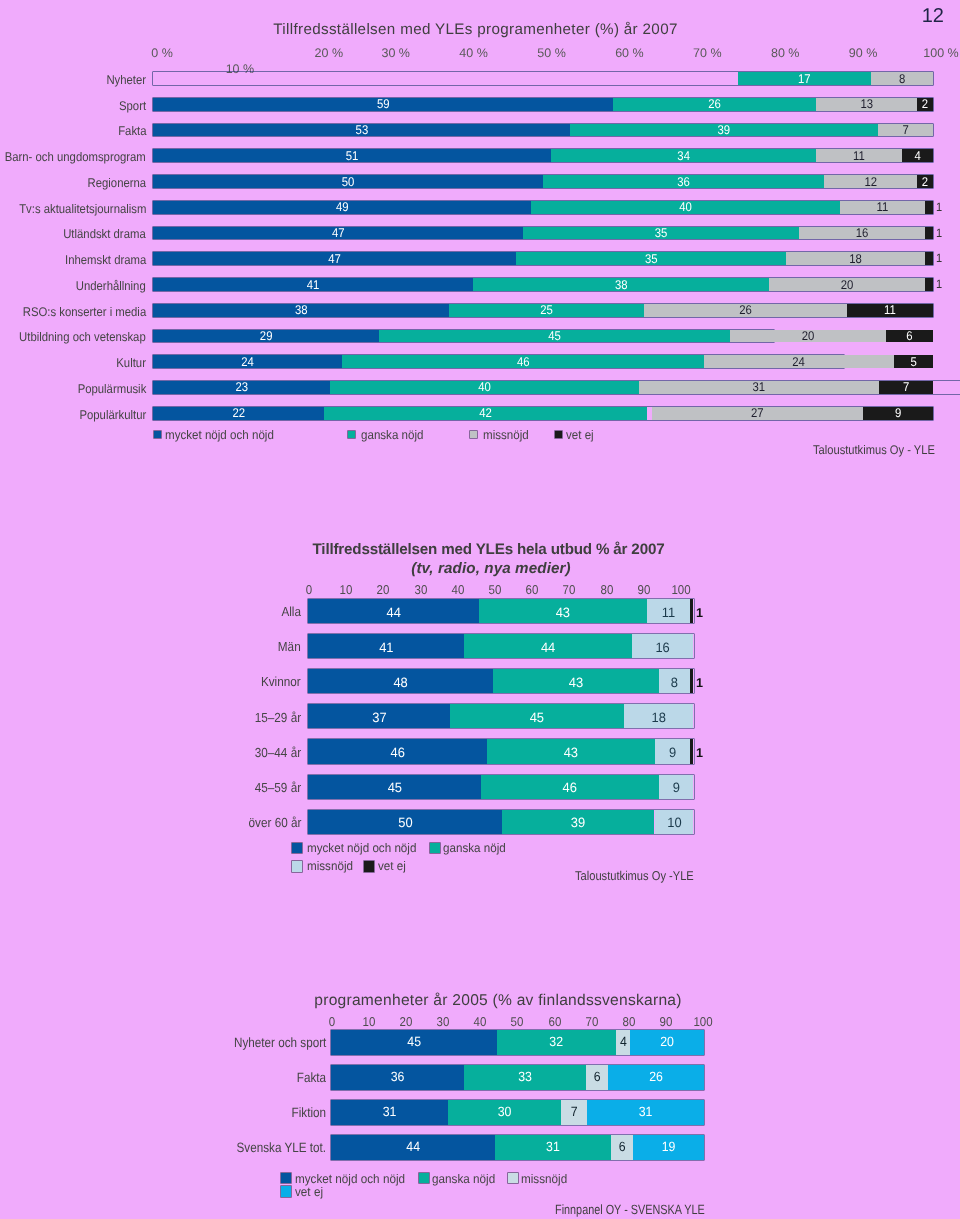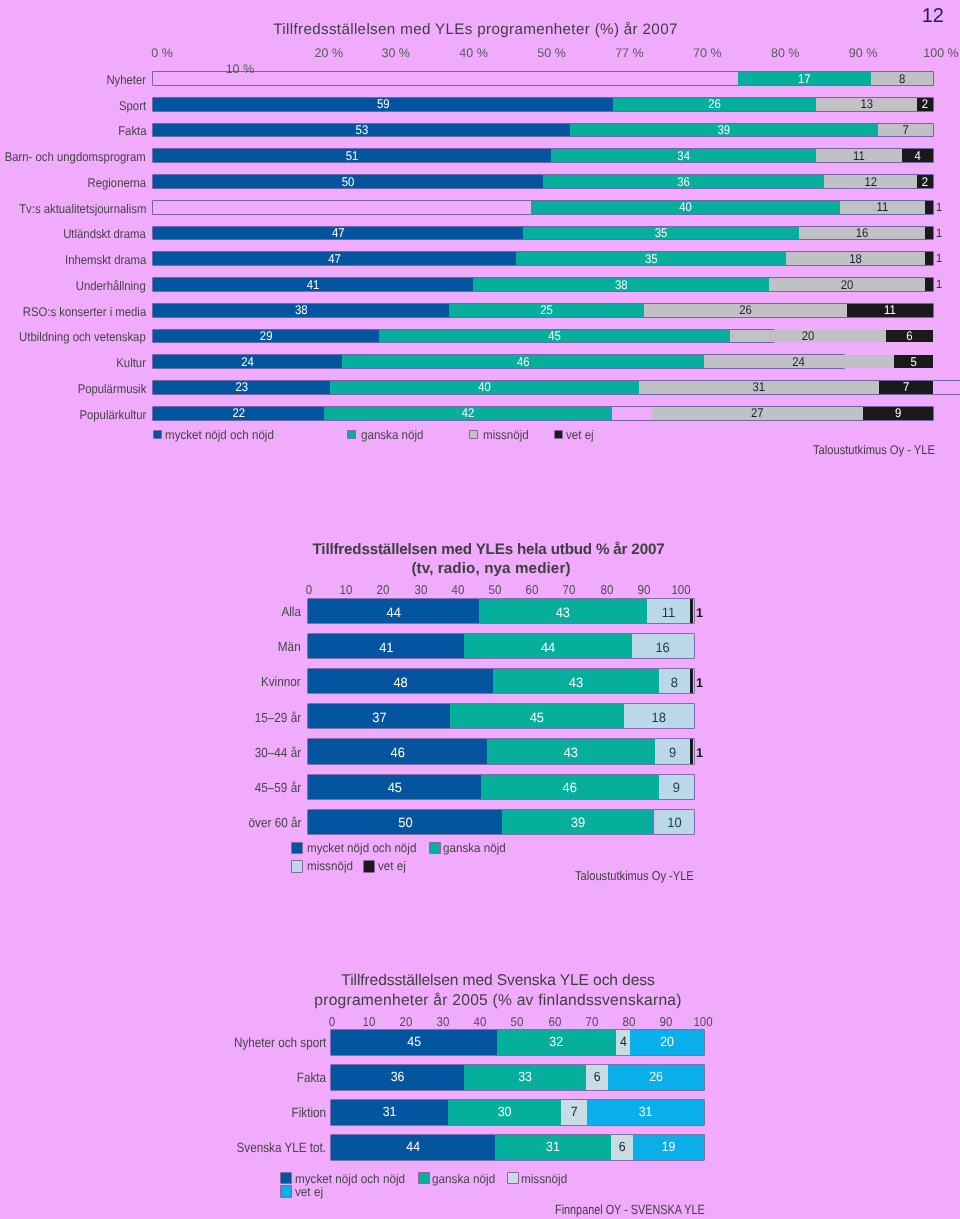--- a/index.html
+++ b/index.html
@@ -78,7 +78,7 @@
         <div class="tick" style="left:395.7px;top:46px;">30 %</div>
         <div class="tick" style="left:473.6px;top:46px;">40 %</div>
         <div class="tick" style="left:551.5px;top:46px;">50 %</div>
-        <div class="tick" style="left:629.4px;top:46px;">77 %</div>
+        <div class="tick" style="left:629.4px;top:46px;">60 %</div>
         <div class="tick" style="left:707.3px;top:46px;">70 %</div>
         <div class="tick" style="left:785.2px;top:46px;">80 %</div>
         <div class="tick" style="left:863.1px;top:46px;">90 %</div>

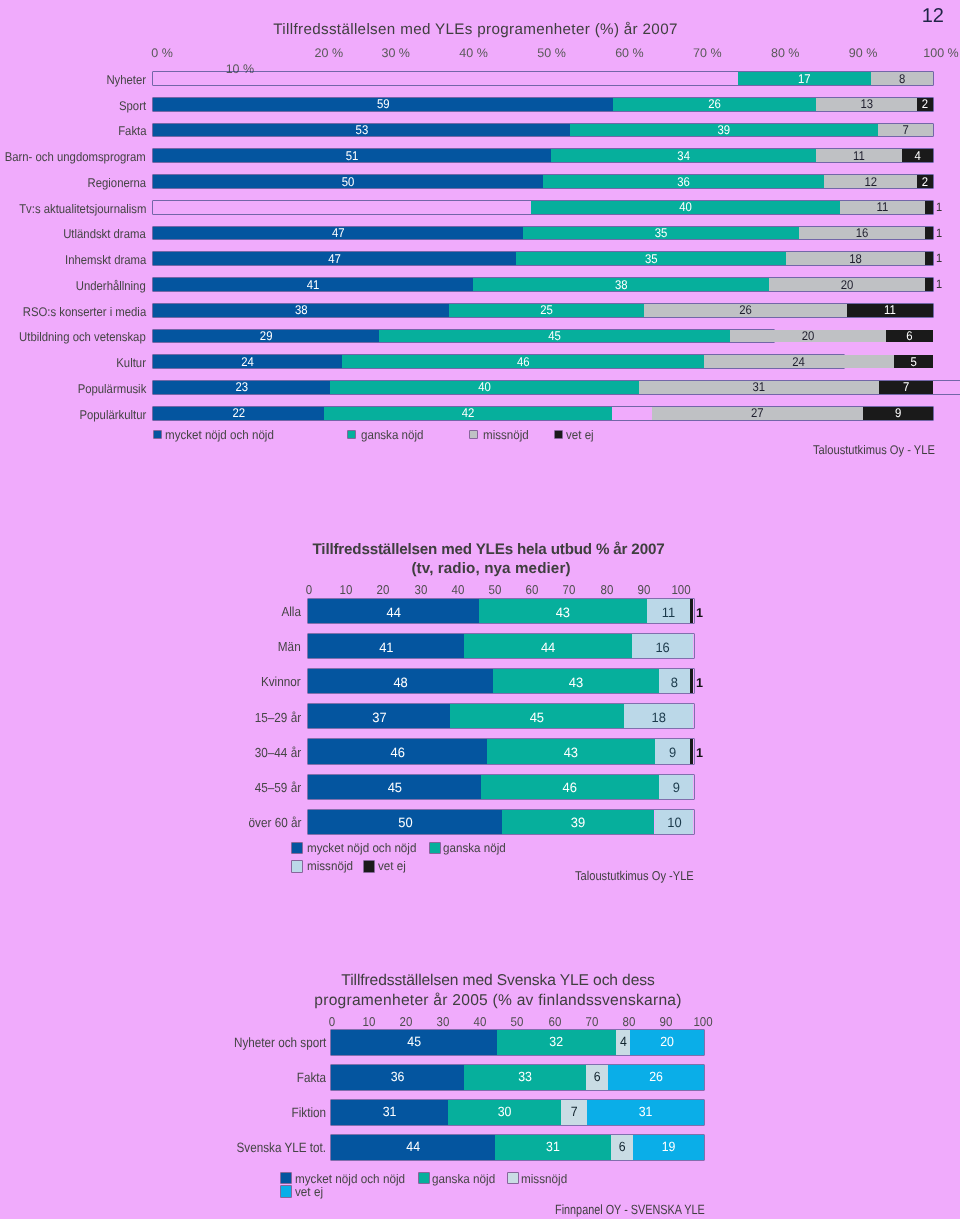--- a/index.html
+++ b/index.html
@@ -163,6 +163,9 @@
           </div>
         </div>
         <div class="barrow" style="left:152.5px;top:200.9px;width:780.5px;height:12.7px;">
+          <div class="seg" style="left:0.00px;width:378.66px;background:#04559F;">
+            <div class="seglabel">49</div>
+          </div>
           <div class="seg" style="left:378.66px;width:309.11px;background:#06AF9C;">
             <div class="seglabel">40</div>
           </div>

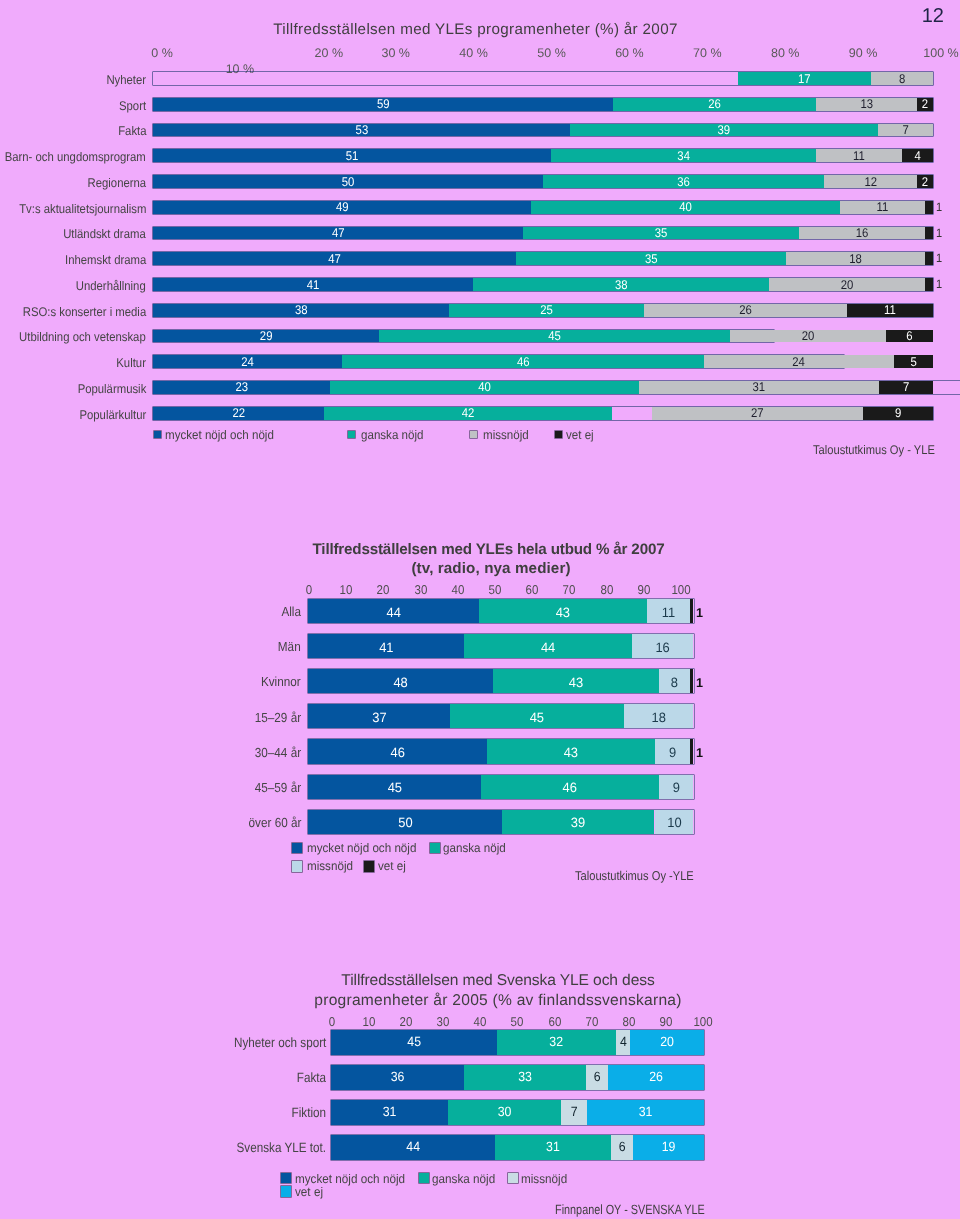--- a/index.html
+++ b/index.html
@@ -274,7 +274,7 @@
           <div class="seg" style="left:0.00px;width:171.71px;background:#04559F;">
             <div class="seglabel">22</div>
           </div>
-          <div class="seg" style="left:171.71px;width:288px;background:#06AF9C;">
+          <div class="seg" style="left:171.71px;width:323px;background:#06AF9C;">
             <div class="seglabel">42</div>
           </div>
           <div class="seg" style="left:499.52px;width:210.74px;background:#BFC1C4;">

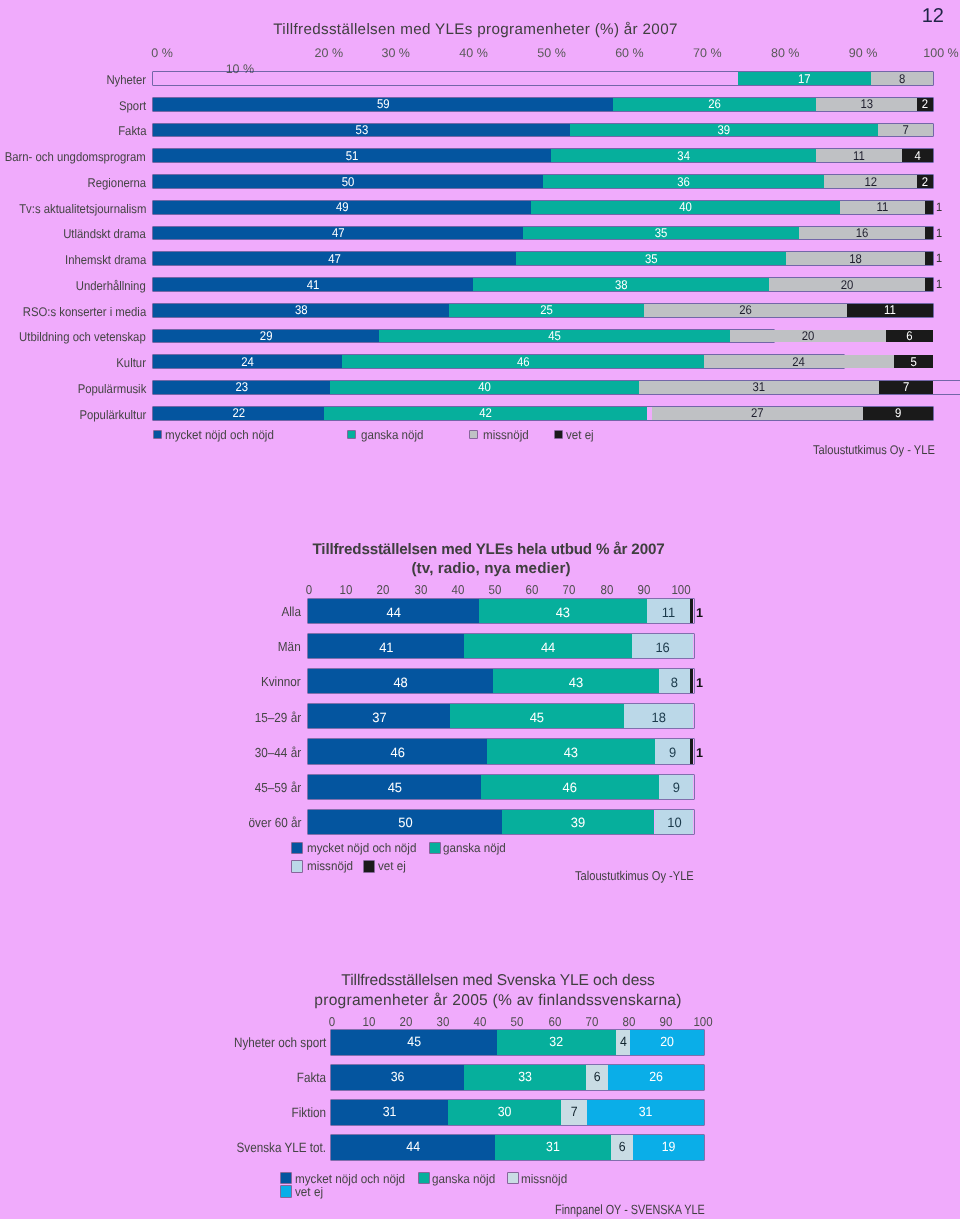--- a/index.html
+++ b/index.html
@@ -49,7 +49,7 @@
   #chart2 .outlabel{font-size:12.6px;font-weight:bold;color:#111;}
   #chart2 .legtext{font-size:12.4px;transform:scaleX(0.94);transform-origin:0 50%;}
   #chart2 .ctitle{font-size:15.2px;font-weight:bold;letter-spacing:-0.18px;}
-  #chart2 #chart2-t2.ctitle{letter-spacing:0.11px;}
+  #chart2 #chart2-t2.ctitle{letter-spacing:0.11px;font-style:italic;}
   #chart2-source{font-size:12.8px;transform:scaleX(0.87);transform-origin:0 50%;}
 
   

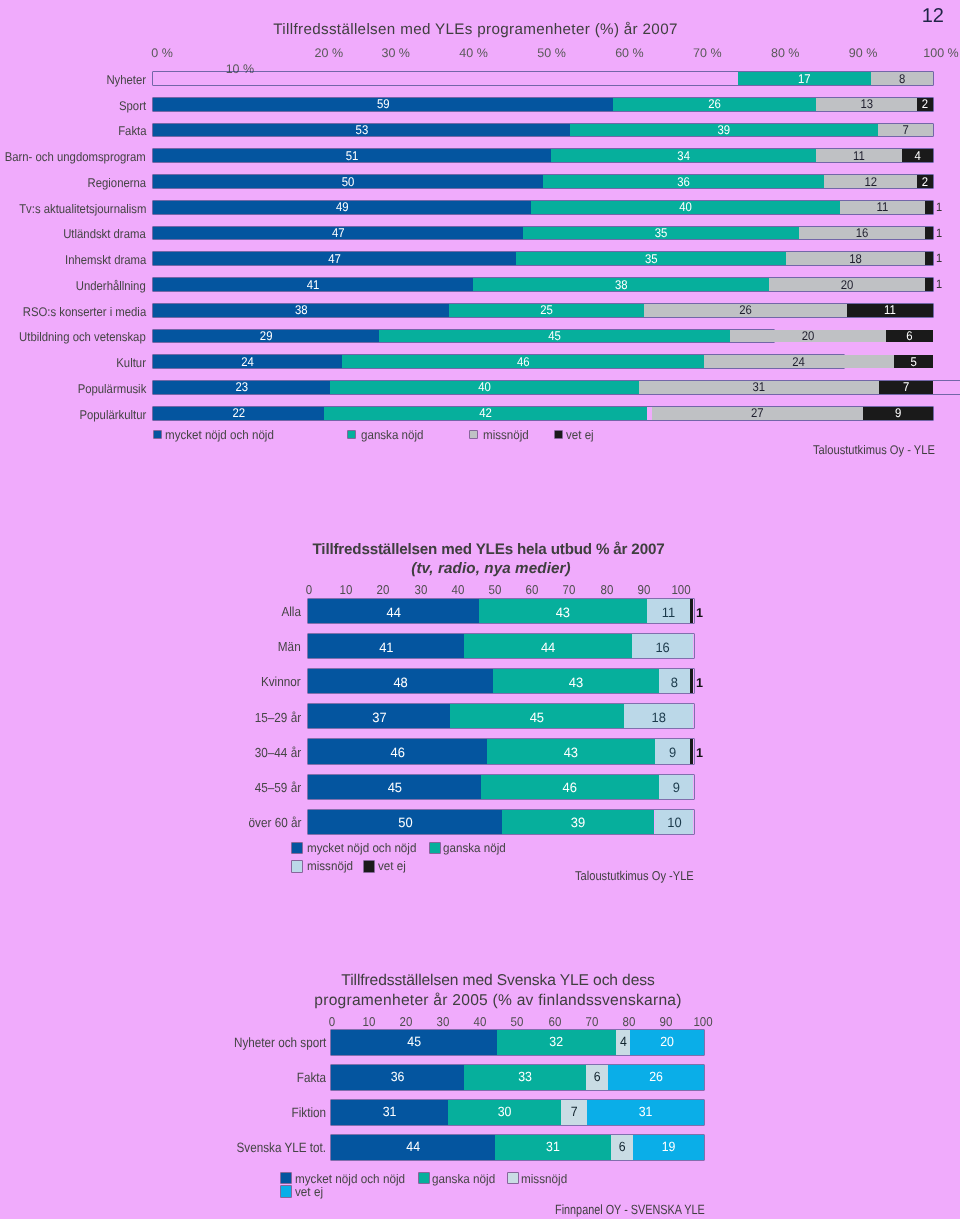--- a/index.html
+++ b/index.html
@@ -422,7 +422,6 @@
   </div>
 
   <div class="chart" id="chart3" style="left:0;top:0;width:960px;height:1219px;">
-    <div class="ctitle abs" id="chart3-t1" style="left:298px;top:972px;width:400px;">Tillfredsställelsen med Svenska YLE och dess</div>
     <div class="ctitle abs" id="chart3-t2" style="left:298px;top:991.5px;width:400px;">programenheter år 2005 (% av finlandssvenskarna)</div>
     <div id="chart3-ticks">
         <div class="tick" style="left:331.9px;top:1013.5px;">0</div>

